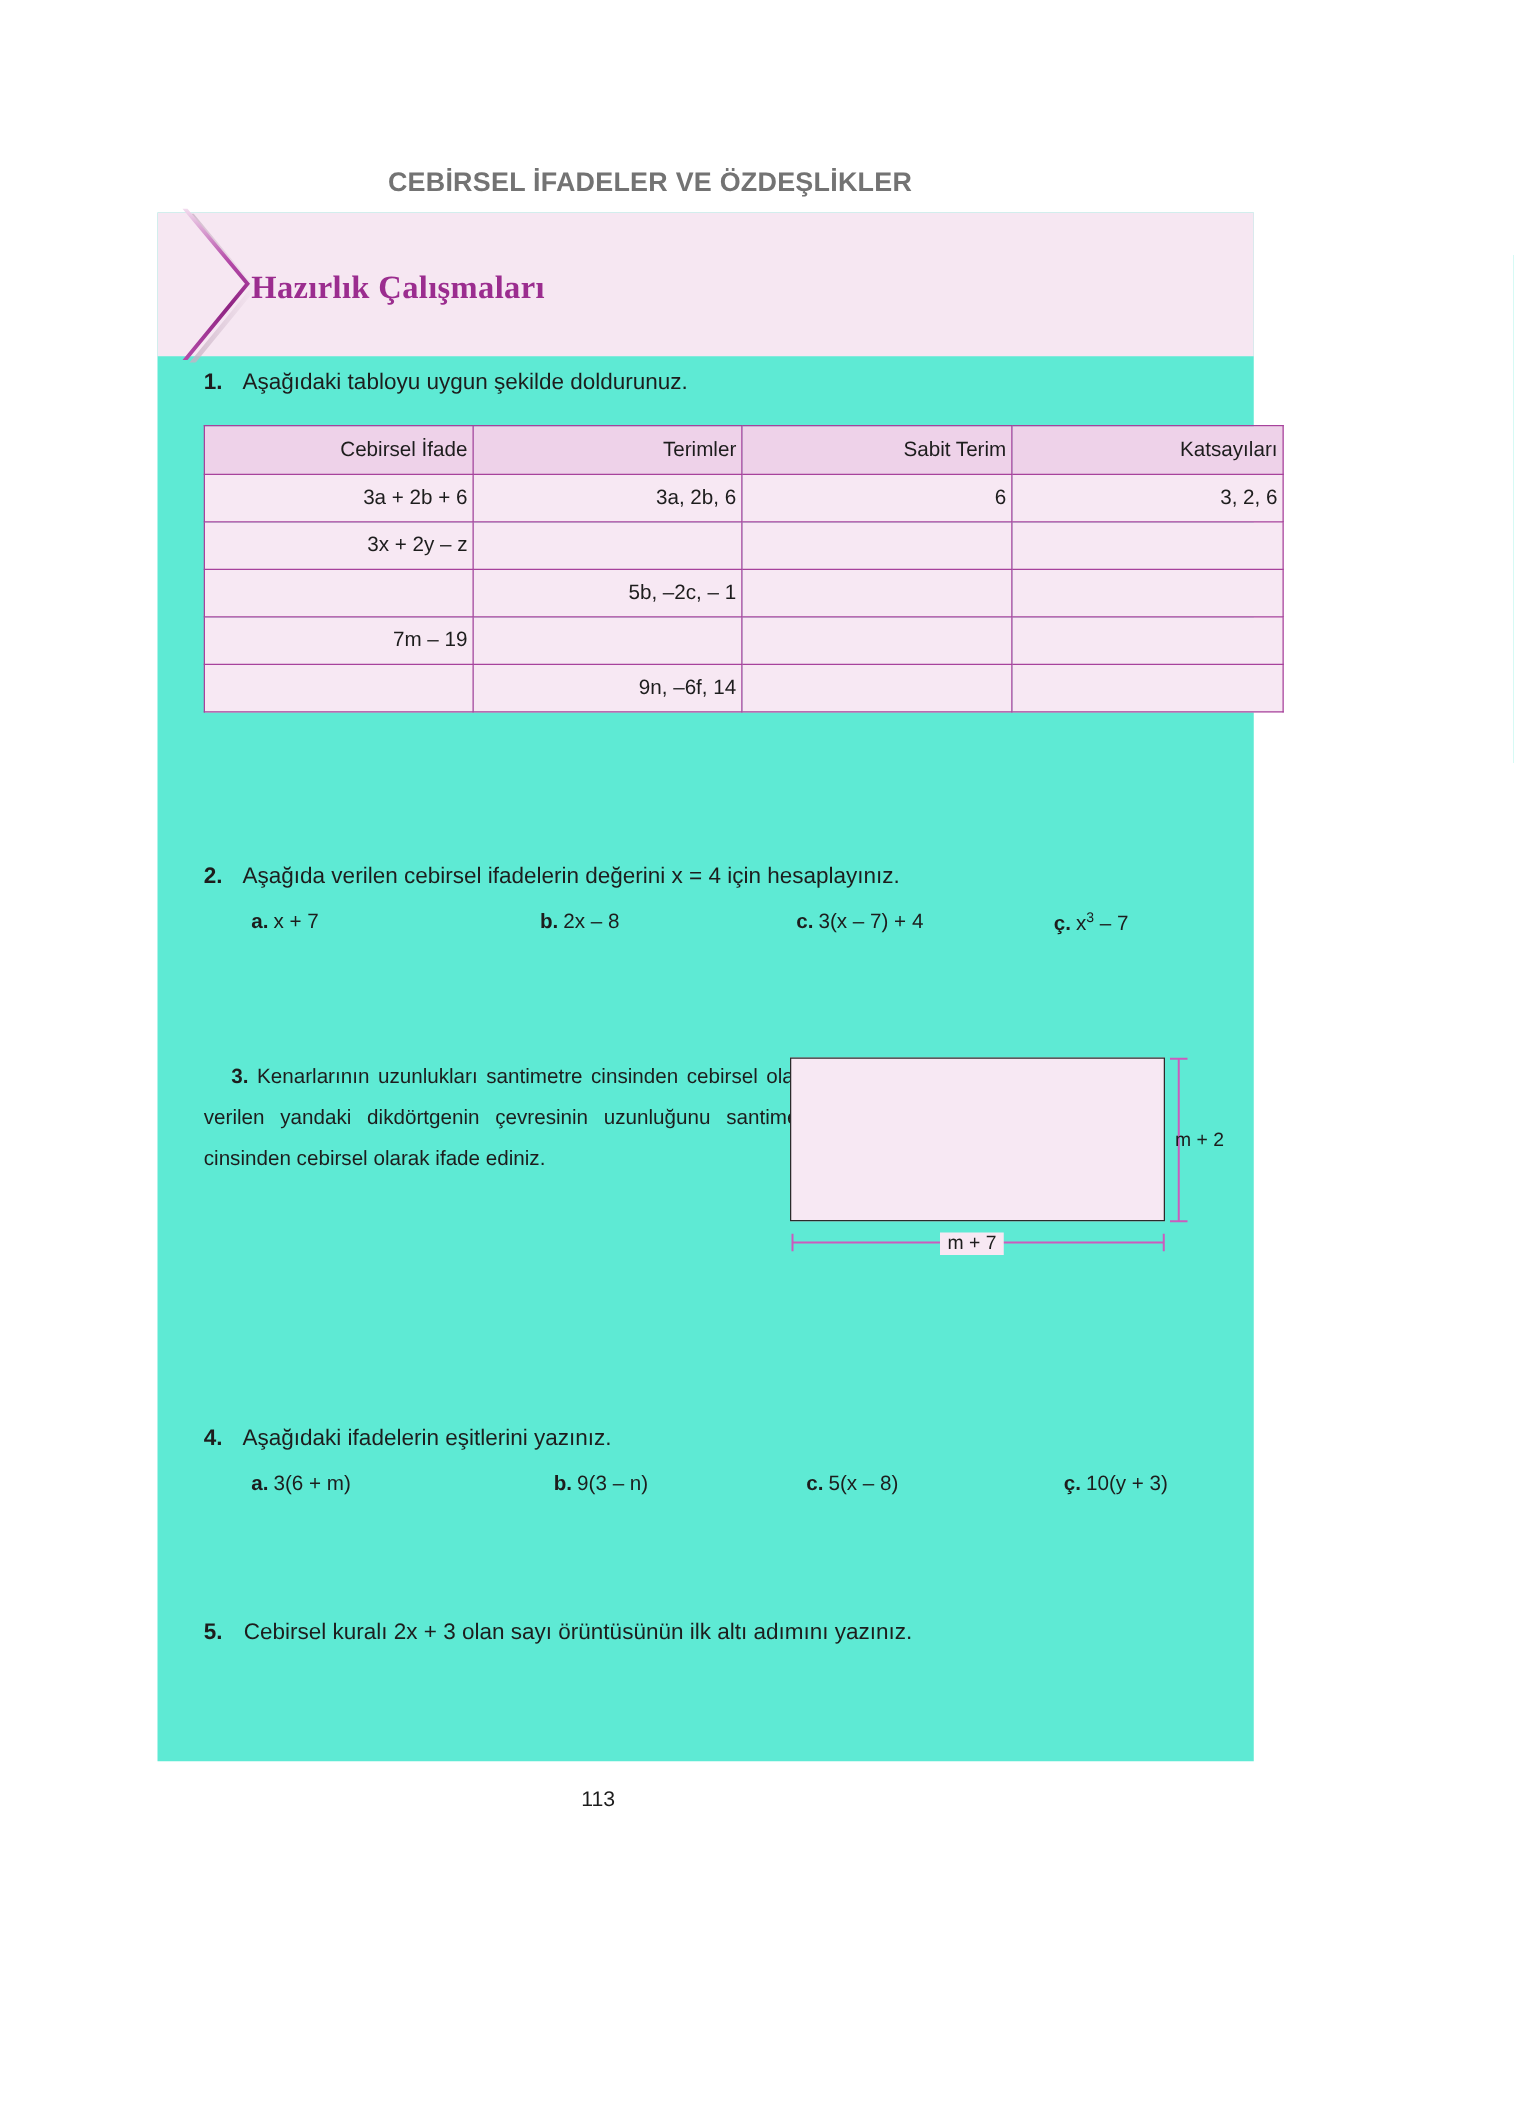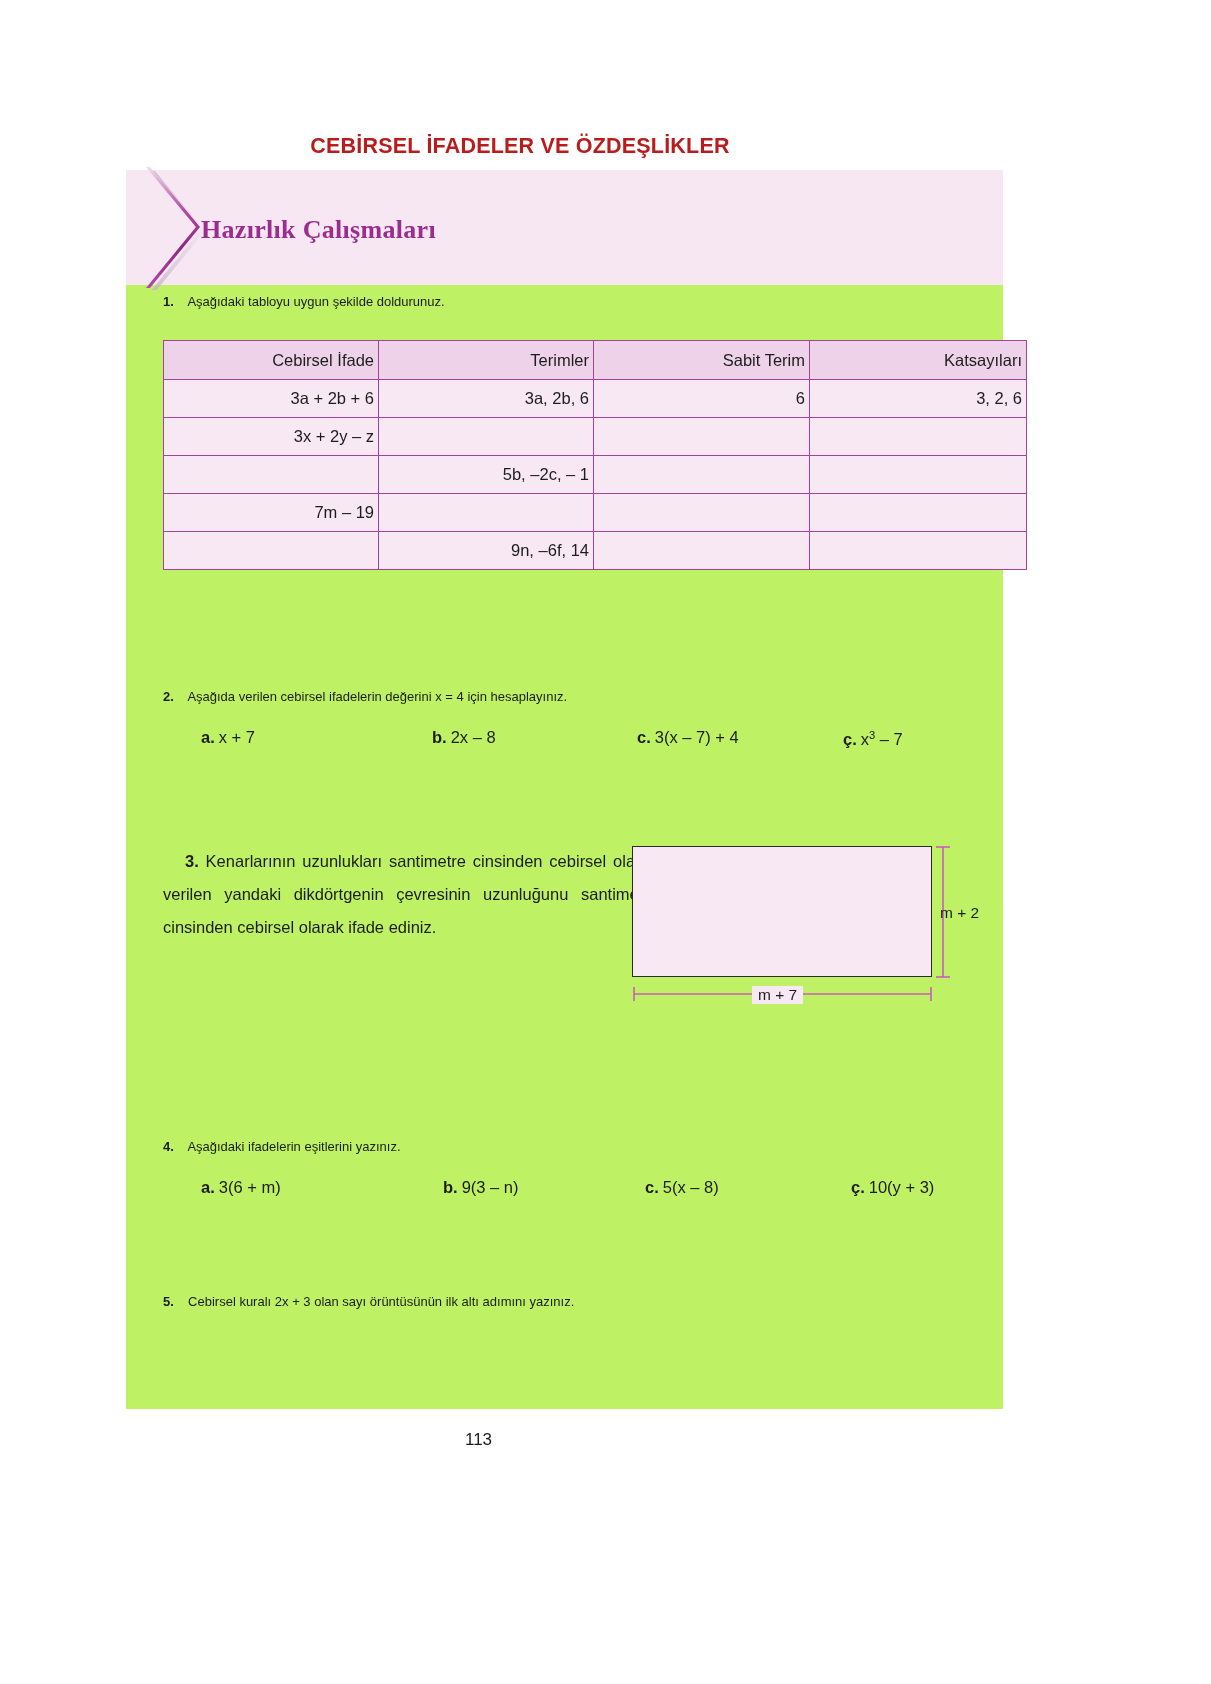--- a/index.html
+++ b/index.html
@@ -22,7 +22,7 @@
     left: 0;
     width: 1040px;
     text-align: center;
-    color: #b91c1c;
+    color: #737373;
     font-weight: bold;
     font-size: 21.5px;
     letter-spacing: 0.2px;

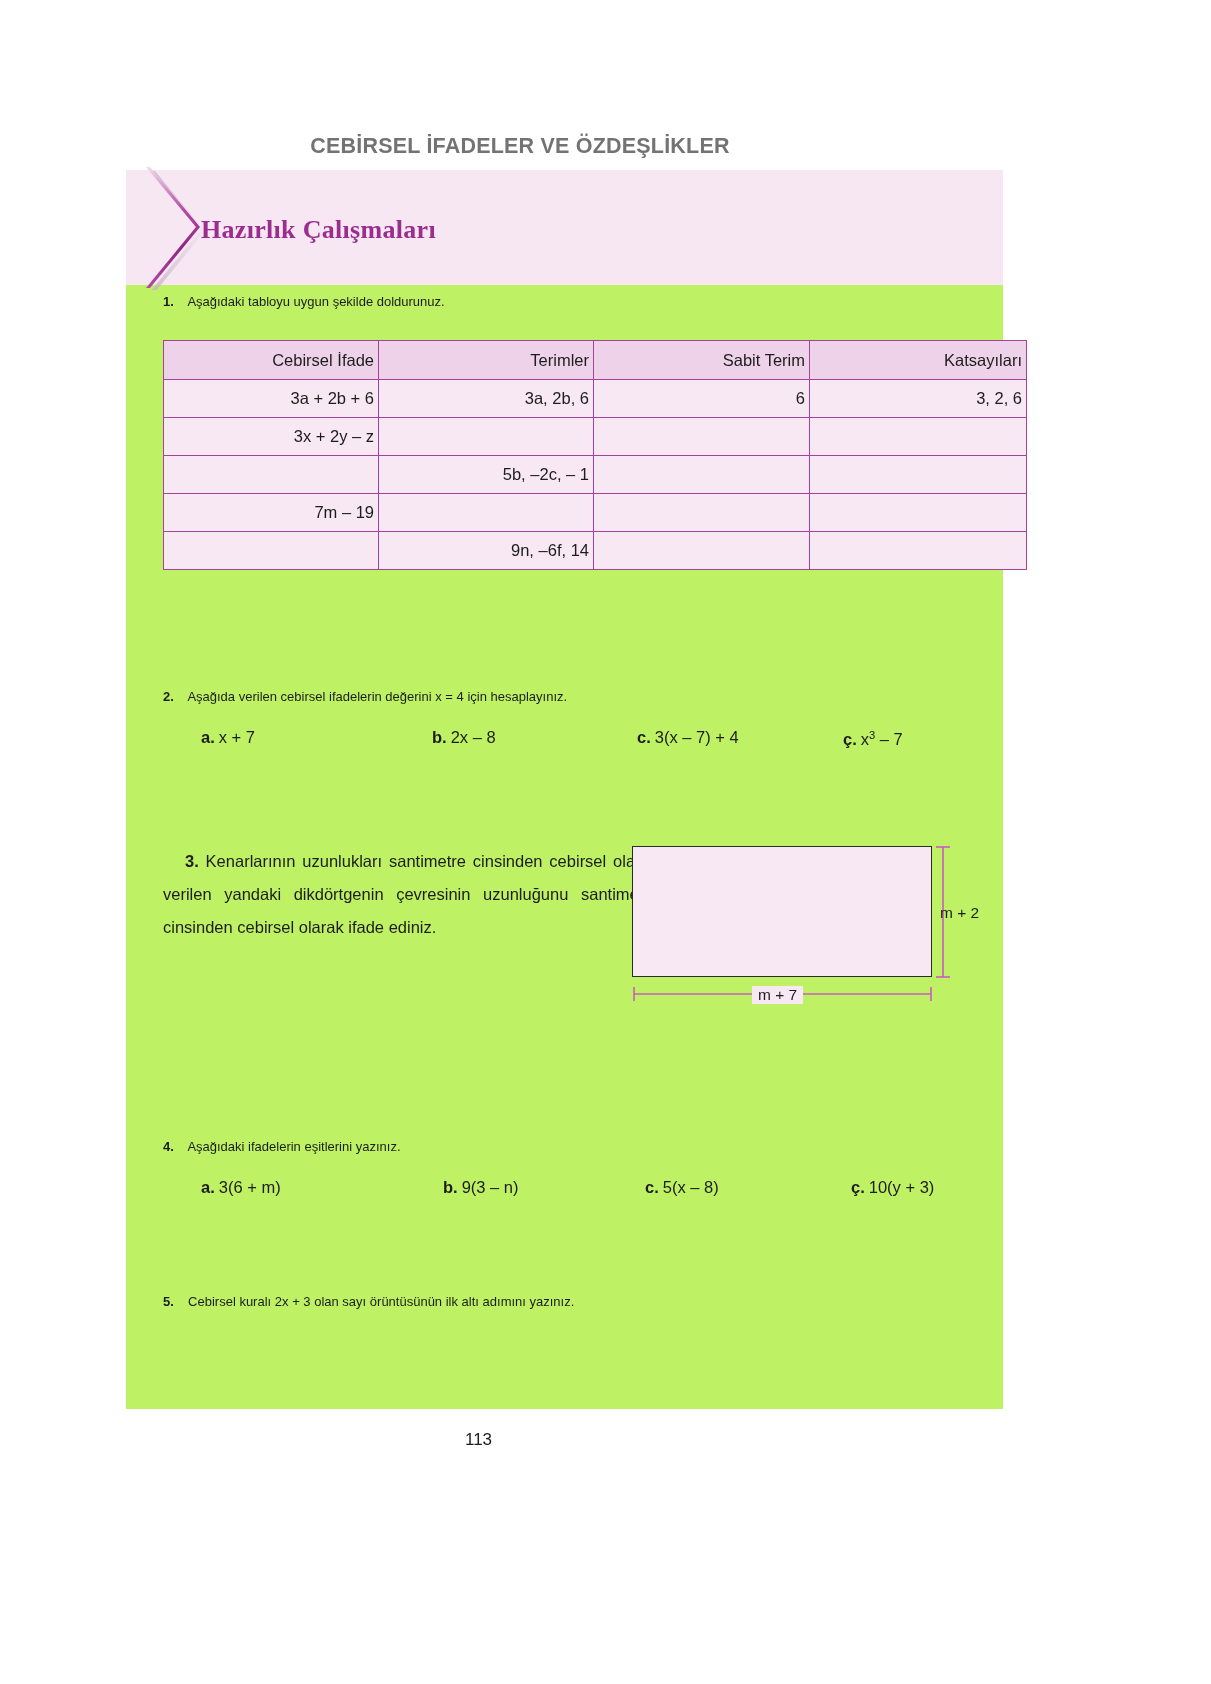--- a/index.html
+++ b/index.html
@@ -35,7 +35,7 @@
     top: 170px;
     width: 877px;
     height: 1239px;
-    background: #bef264;
+    background: #5eead4;
   }
 
   

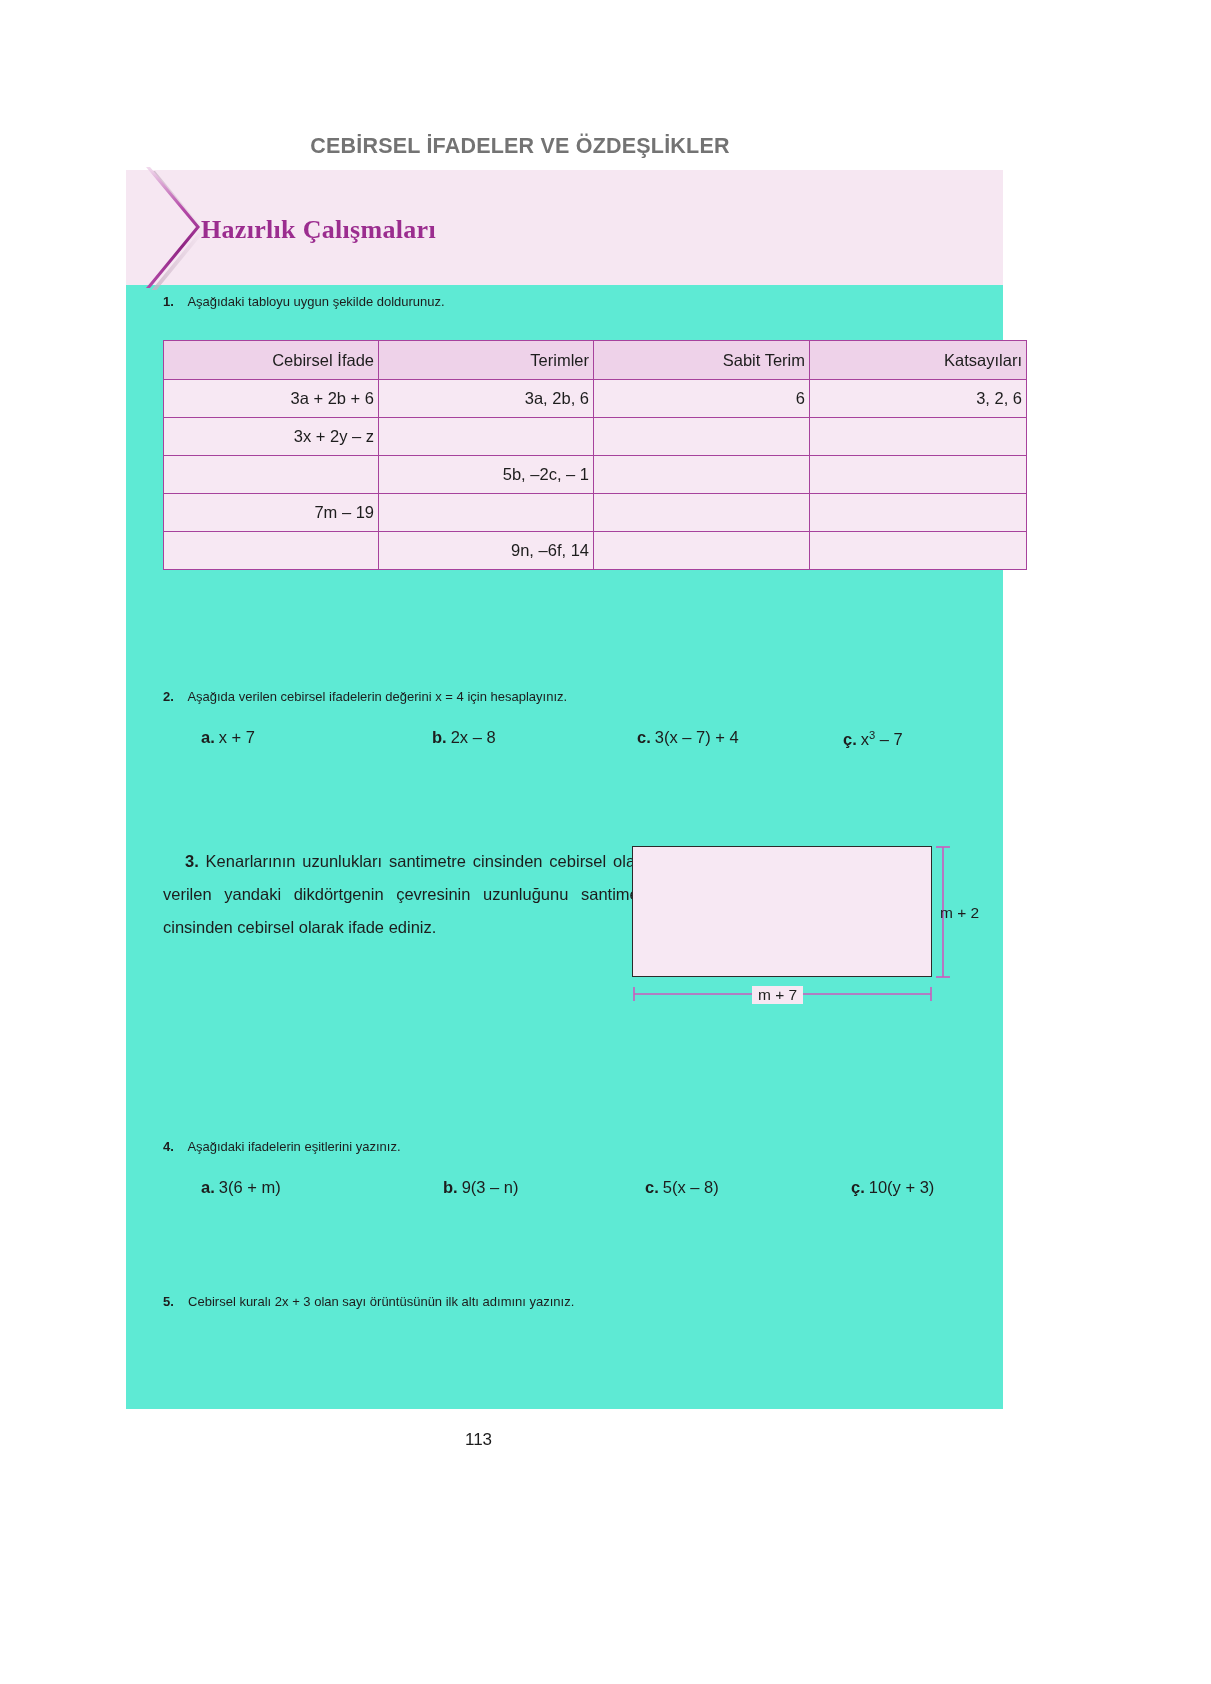--- a/index.html
+++ b/index.html
@@ -72,7 +72,7 @@
   
   .q {
     position: absolute;
-    font-size: 13px;
+    font-size: 18px;
     color: #1d1d1d;
     line-height: 1.5;
   }

